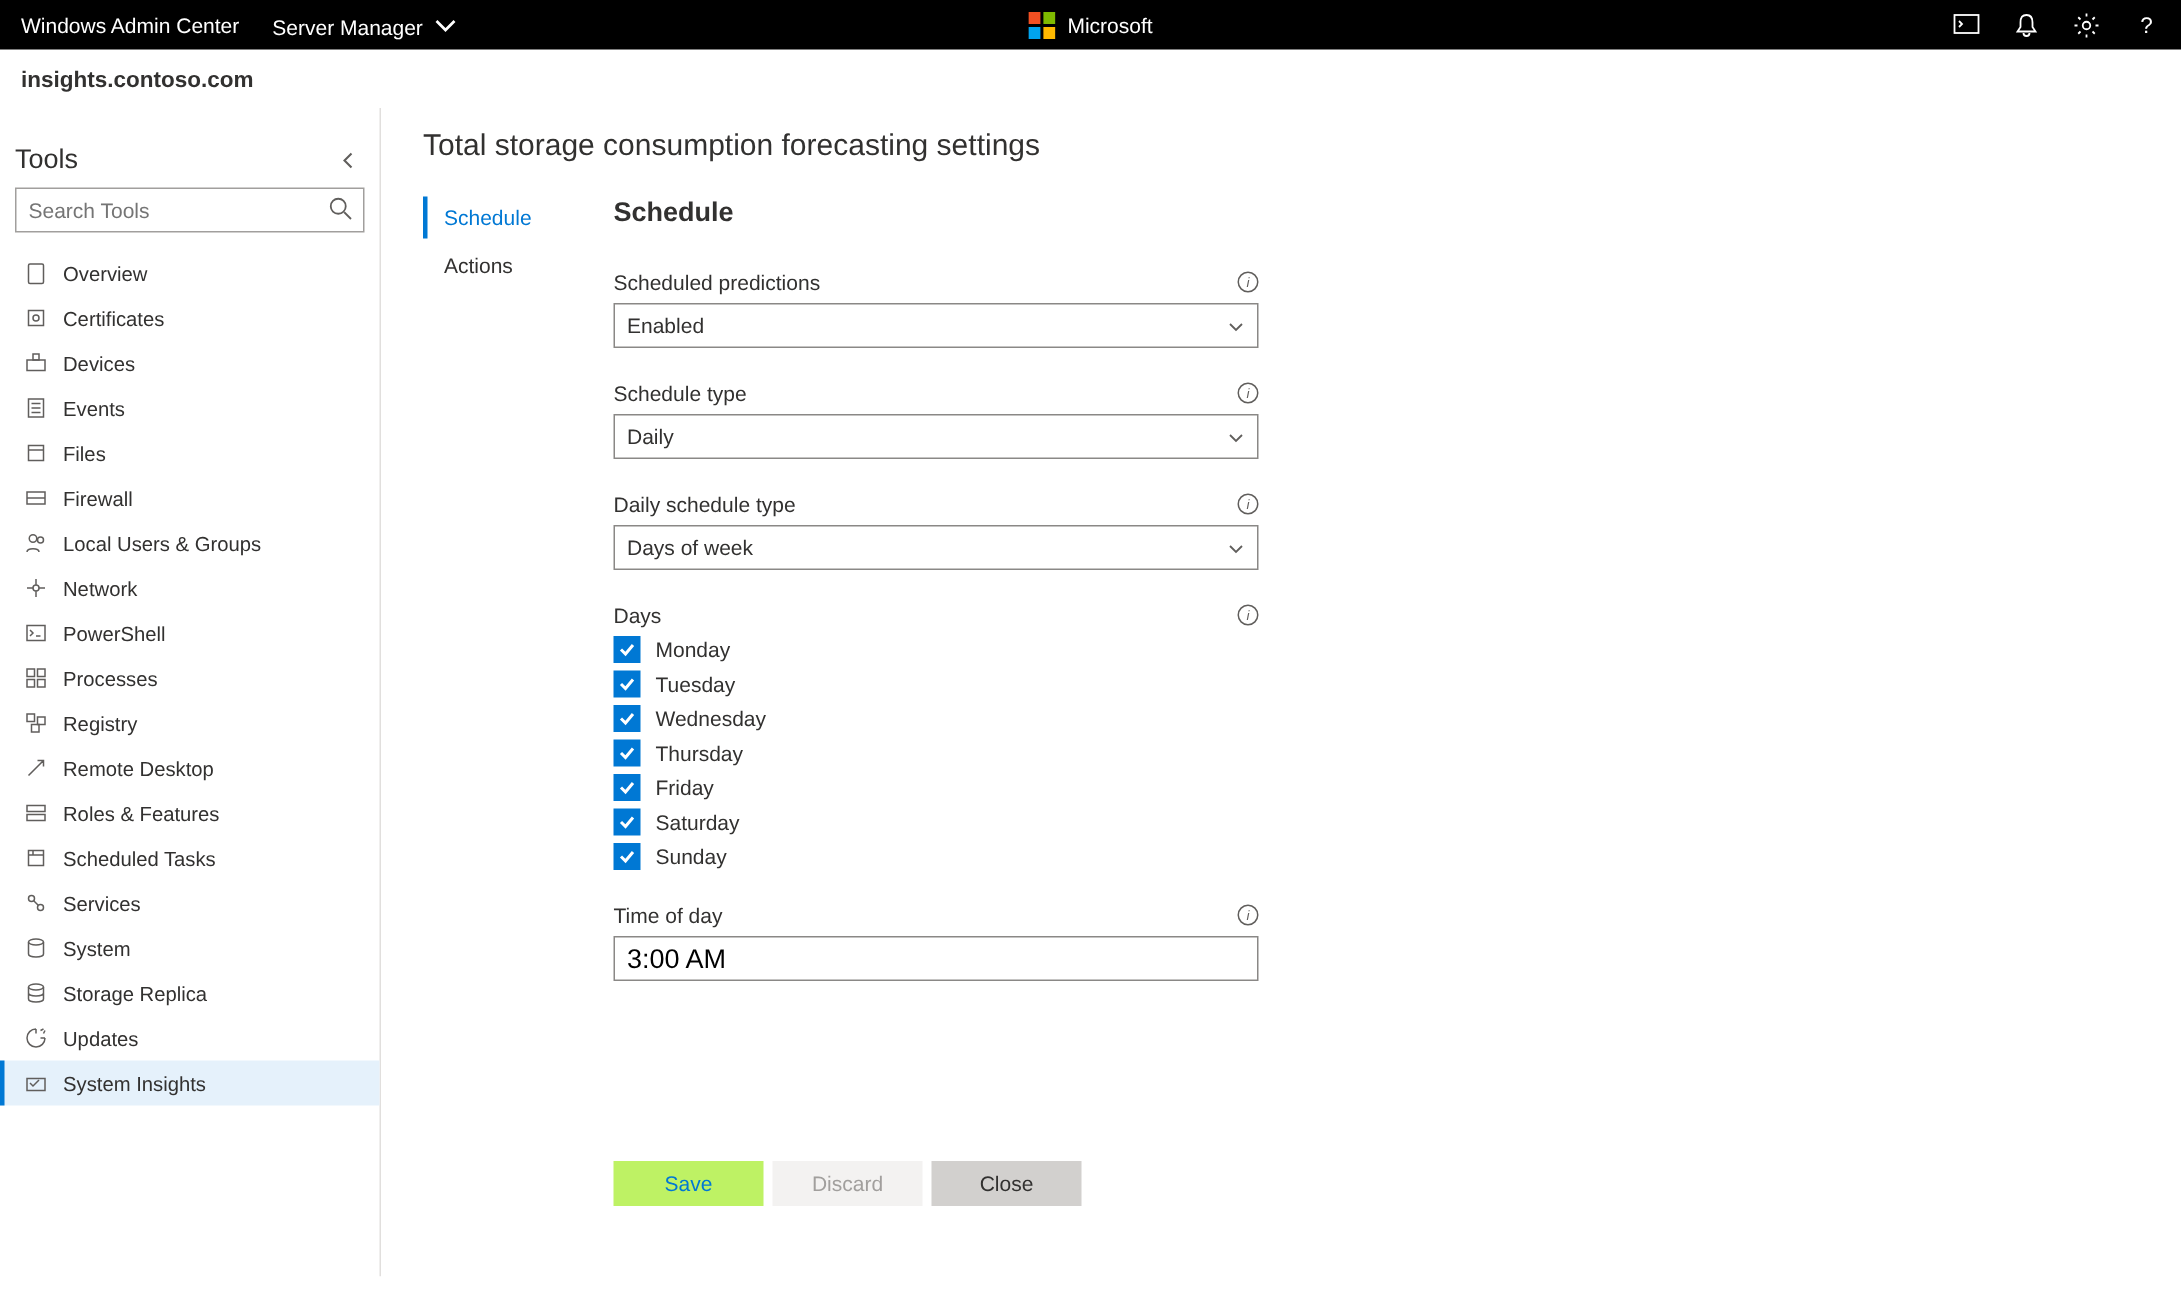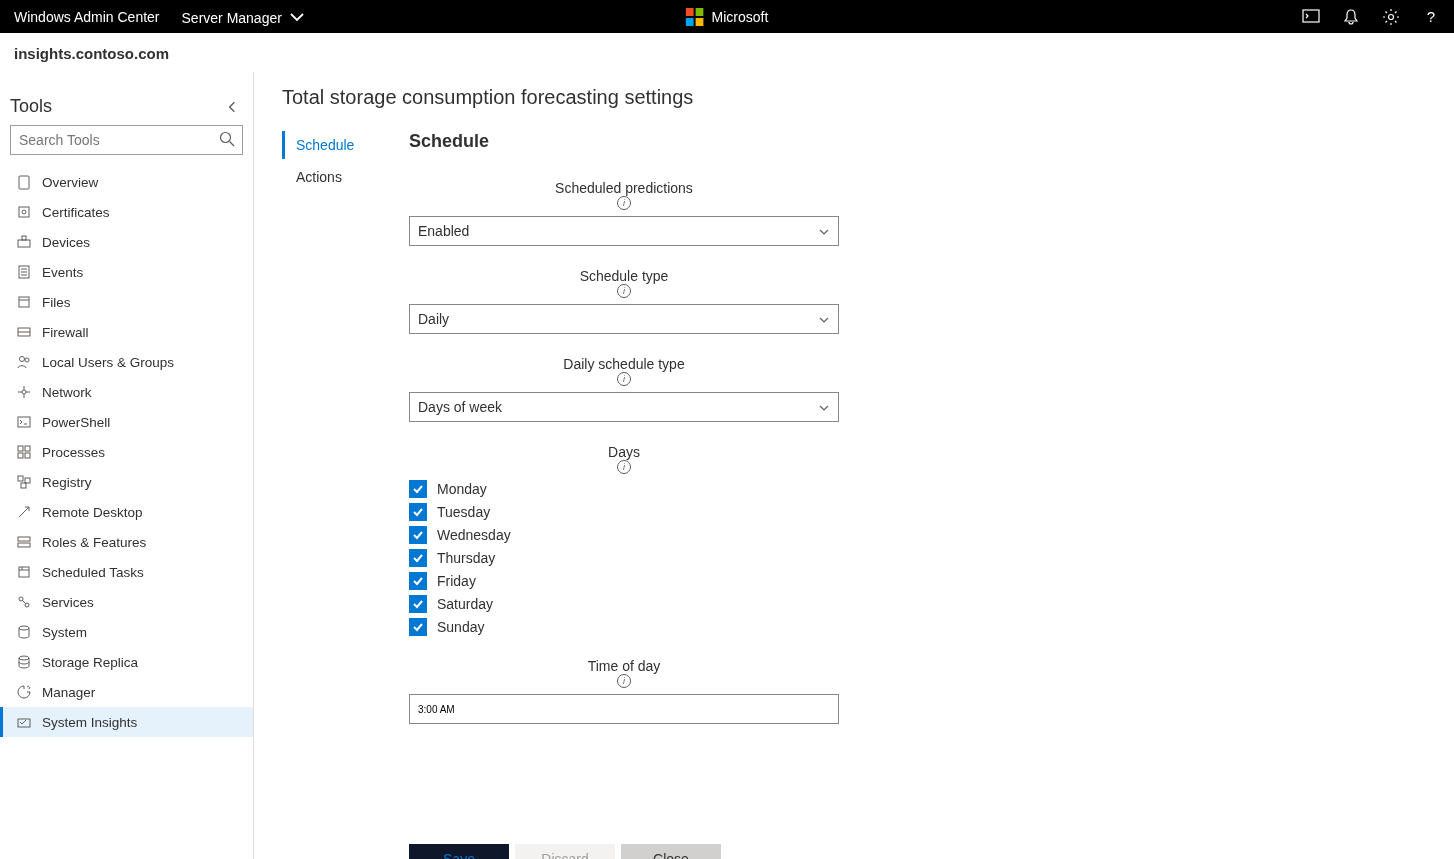--- a/index.html
+++ b/index.html
@@ -45,7 +45,7 @@
   .settings-heading { font-size: 18px; font-weight: 600; margin-bottom: 28px; }
   
   .form-group { margin-bottom: 22px; }
-  .form-label-row { display: flex; justify-content: space-between; align-items: center; margin-bottom: 6px; flex-direction: column; }
+  .form-label-row { display: flex; justify-content: space-between; align-items: center; margin-bottom: 6px; }
   .form-label { font-size: 14px; }
   .info-icon { width: 14px; height: 14px; border: 1px solid #605e5c; border-radius: 50%; font-size: 9px; display: inline-flex; align-items: center; justify-content: center; color: #605e5c; font-style: italic; cursor: pointer; }
   .select-box { width: 100%; height: 30px; border: 1px solid #8a8886; padding: 0 30px 0 8px; font-size: 14px; background: #fff; position: relative; display: flex; align-items: center; cursor: pointer; }

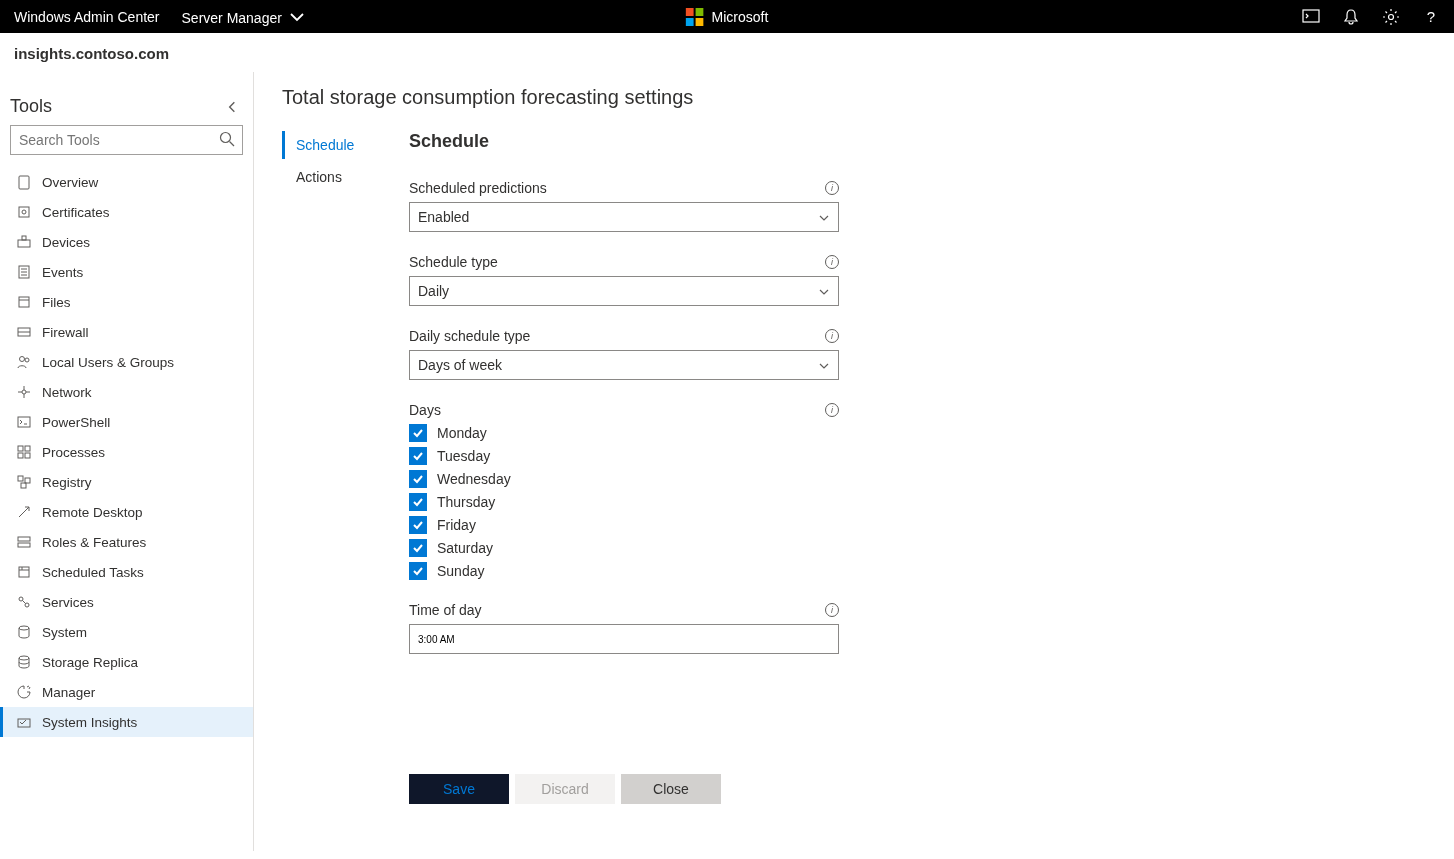--- a/index.html
+++ b/index.html
@@ -50,7 +50,7 @@
   .info-icon { width: 14px; height: 14px; border: 1px solid #605e5c; border-radius: 50%; font-size: 9px; display: inline-flex; align-items: center; justify-content: center; color: #605e5c; font-style: italic; cursor: pointer; }
   .select-box { width: 100%; height: 30px; border: 1px solid #8a8886; padding: 0 30px 0 8px; font-size: 14px; background: #fff; position: relative; display: flex; align-items: center; cursor: pointer; }
   .select-chevron { position: absolute; right: 8px; top: 50%; transform: translateY(-50%); width: 12px; height: 12px; }
-  .text-input { width: 100%; height: 30px; border: 1px solid #8a8886; padding: 0 8px; font-size: 10px; }
+  .text-input { width: 100%; height: 30px; border: 1px solid #8a8886; padding: 0 8px; font-size: 18px; }
   
   .checkbox-list { }
   .checkbox-item { display: flex; align-items: center; gap: 10px; margin-bottom: 5px; }

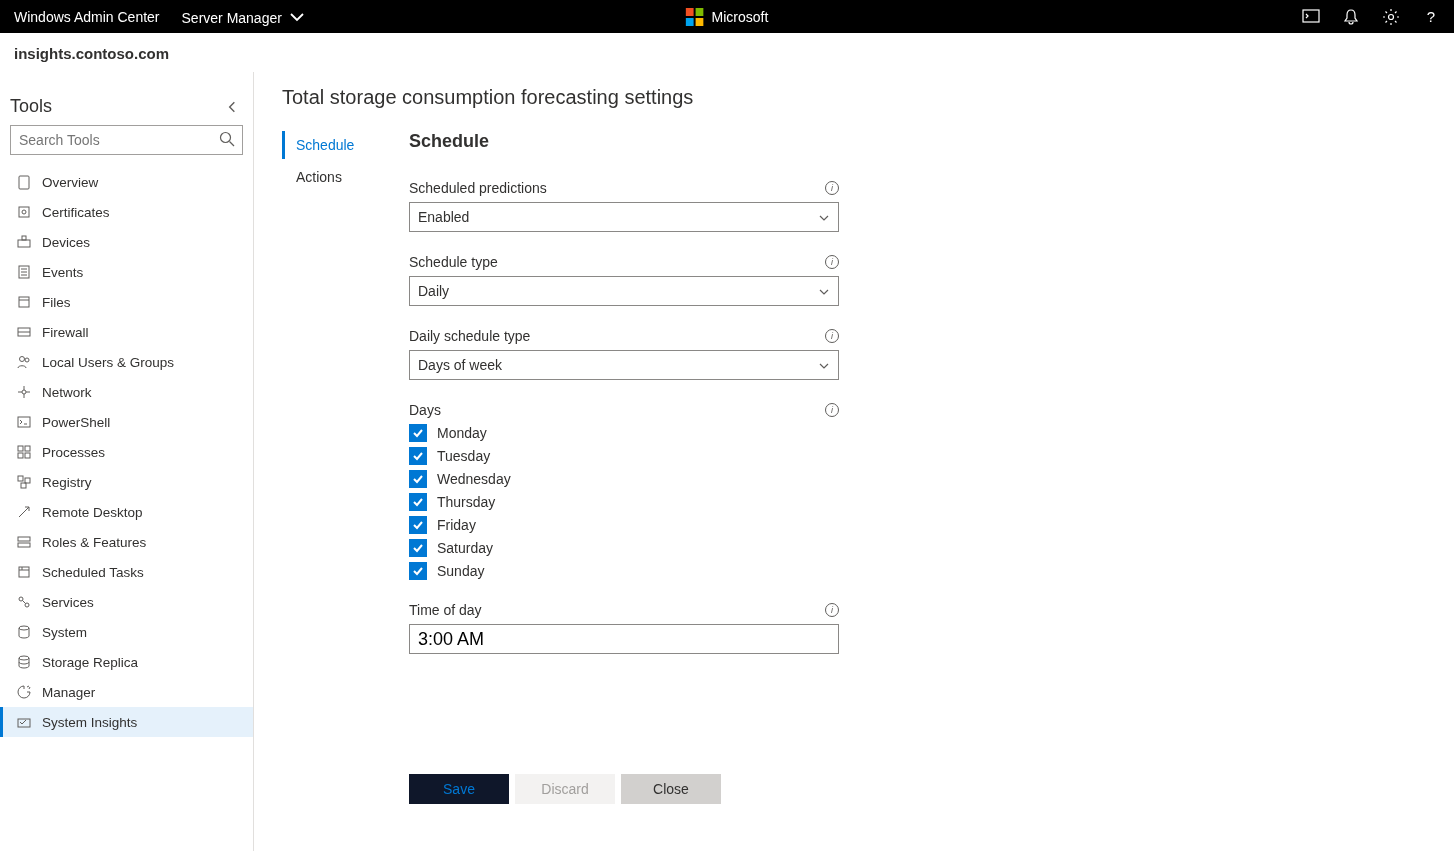--- a/index.html
+++ b/index.html
@@ -263,7 +263,7 @@
           <span class="nav-icon"><svg viewBox="0 0 16 16" stroke-width="1">
               <path d="M8 2a6 6 0 1 0 6 6M8 2v3M14 8h-3M11 3l2-1M13 5l1-2" stroke="#605e5c" fill="none"></path>
             </svg></span>
-          <span>Manager</span>
+          <span>Updates</span>
         </li>
         <li class="nav-item active">
           <span class="nav-icon"><svg viewBox="0 0 16 16" stroke-width="1">

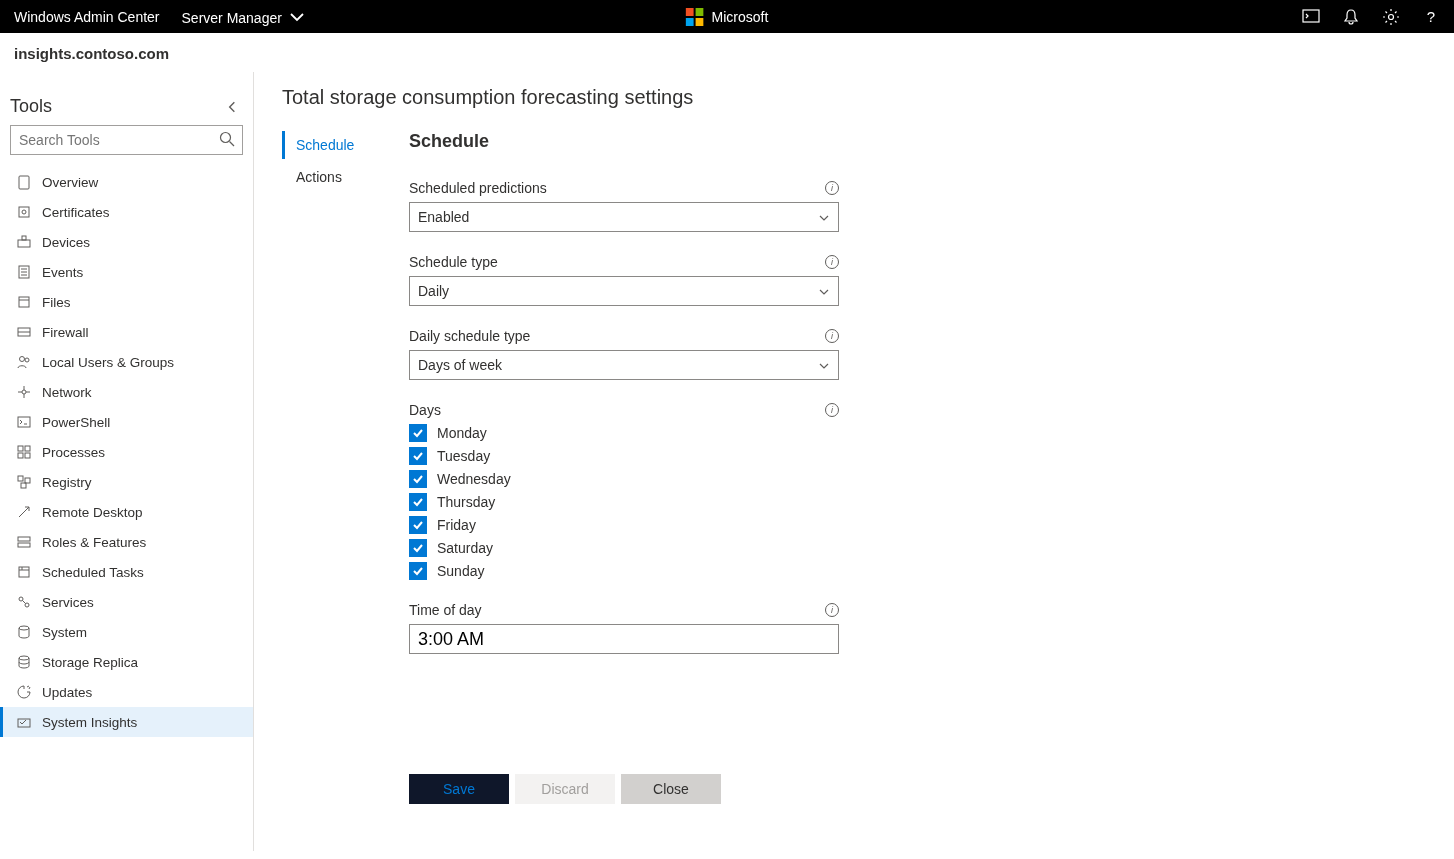--- a/index.html
+++ b/index.html
@@ -59,7 +59,7 @@
   
   .button-row { display: flex; gap: 6px; margin-top: 120px; }
   .btn { width: 100px; height: 30px; border: none; cursor: pointer; font-size: 14px; }
-  .btn-save { background: #0f172a; color: #0078d4; }
+  .btn-save { background: #bef264; color: #0078d4; }
   .btn-discard { background: #f3f2f1; color: #a19f9d; }
   .btn-close { background: #d2d0ce; color: #323130; }
 </style>

